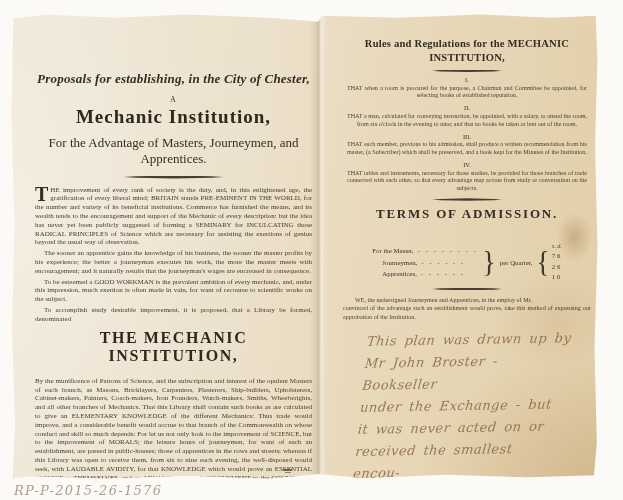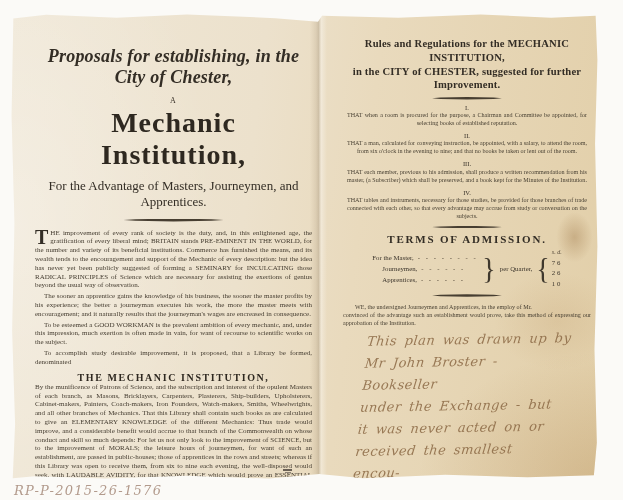--- a/index.html
+++ b/index.html
@@ -27,7 +27,7 @@
   }
   
   .page-left { position:absolute; left:24px; top:33px; width:277px; }
-  .lp-kicker { font-style:italic; font-weight:bold; text-align:center; font-size:18px; letter-spacing:0.2px; color:#332d25; }
+  .lp-kicker { font-style:italic; font-weight:bold; text-align:center; font-size:13px; letter-spacing:0.2px; color:#332d25;margin-top:25px; }
   .lp-article { text-align:center; font-size:8px; margin-top:8px; letter-spacing:1px; }
   .lp-title { text-align:center; font-size:28px; font-weight:bold; letter-spacing:1px; margin-top:2px; color:#2e2820; }
   .lp-subtitle { text-align:center; font-size:13px; font-weight:normal; margin-top:7px; line-height:1.25; color:#332d25; }

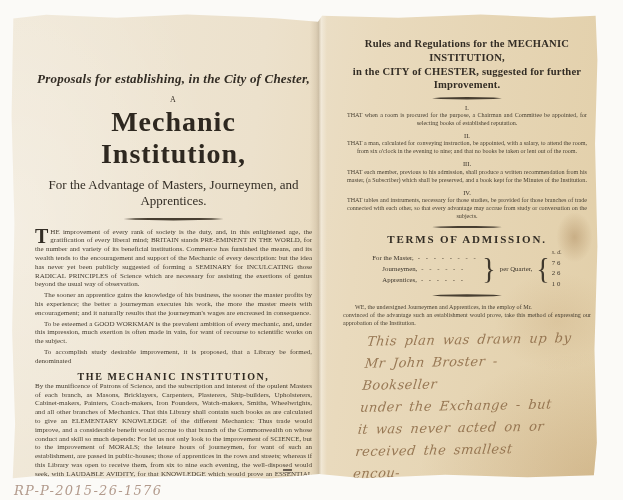--- a/index.html
+++ b/index.html
@@ -107,7 +107,6 @@
   <div class="page-right">
     <div class="rp-heading">
       <div>Rules and Regulations for the MECHANIC INSTITUTION,</div>
-      <div>in the CITY of CHESTER, suggested for further Improvement.</div>
     </div>
     <div class="swell swell-sm"></div>
 

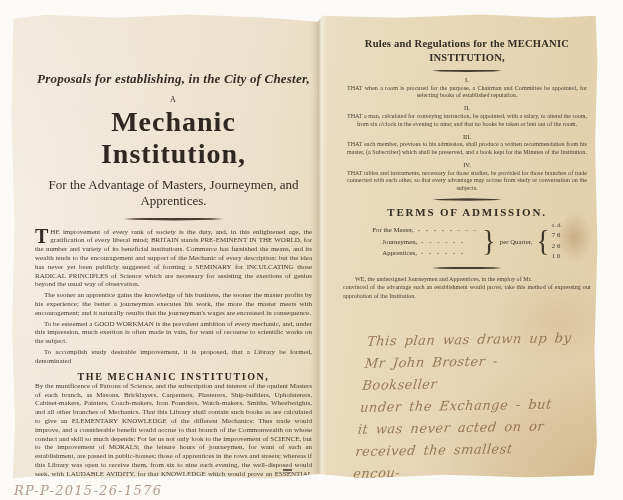--- a/index.html
+++ b/index.html
@@ -29,7 +29,7 @@
   .page-left { position:absolute; left:24px; top:33px; width:277px; }
   .lp-kicker { font-style:italic; font-weight:bold; text-align:center; font-size:13px; letter-spacing:0.2px; color:#332d25;margin-top:25px; }
   .lp-article { text-align:center; font-size:8px; margin-top:8px; letter-spacing:1px; }
-  .lp-title { text-align:center; font-size:28px; font-weight:bold; letter-spacing:1px; margin-top:2px; color:#2e2820; }
+  .lp-title { text-align:center; font-size:19px; font-weight:bold; letter-spacing:1px; margin-top:2px; color:#2e2820; }
   .lp-subtitle { text-align:center; font-size:13px; font-weight:normal; margin-top:7px; line-height:1.25; color:#332d25; }
   .swell { height:3px; margin:8px auto 7px auto; background:#473e31;
     clip-path:polygon(0 50%, 12% 22%, 50% 0, 88% 22%, 100% 50%, 88% 78%, 50% 100%, 12% 78%); }

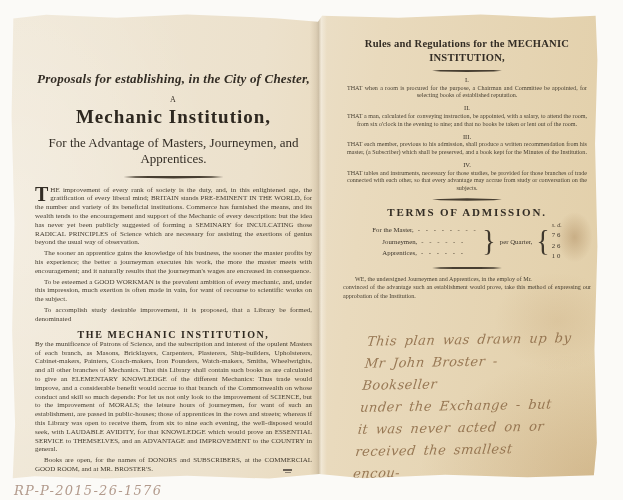--- a/index.html
+++ b/index.html
@@ -44,7 +44,7 @@
   .rp-heading { text-align:center; font-size:10.6px; font-weight:bold; line-height:1.3; letter-spacing:0.2px; color:#332d25; }
   .rule-num { text-align:center; font-size:6.5px; margin:4px 0 1.5px 0; }
   .rule-text { font-size:6.1px; line-height:1.3; text-align:justify; text-align-last:center; color:#4a4234; padding:0 4px; }
-  .terms-heading { text-align:center; font-size:11px; font-weight:bold; letter-spacing:1.8px; margin:5px 0 3px 0; color:#332d25; }
+  .terms-heading { text-align:center; font-size:13px; font-weight:bold; letter-spacing:1.8px; margin:5px 0 20px 0; color:#332d25; }
   .terms-body { display:flex; justify-content:center; align-items:center; }
   .terms-labels { width:108px; font-size:6.8px; line-height:1.65; }
   .t-row { display:flex; }

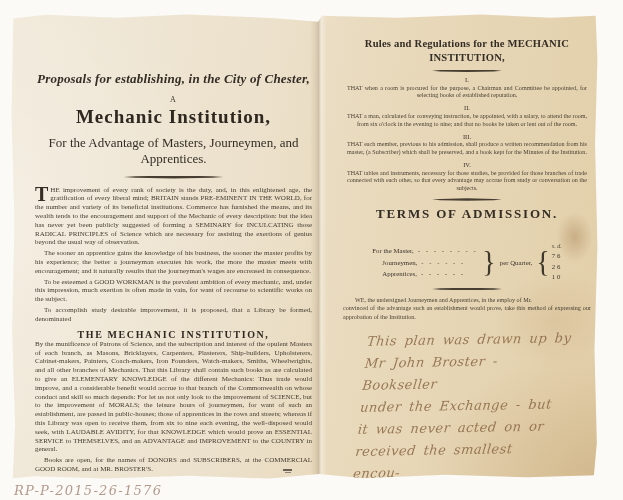--- a/index.html
+++ b/index.html
@@ -38,7 +38,7 @@
   .lp-body p { font-size:7px; line-height:1.26; text-align:justify; margin-bottom:2px; color:#433b2f; }
   .lp-body p.indent { text-indent:9px; }
   .dropcap { float:left; font-size:20px; line-height:15px; padding:1px 2px 0 0; font-weight:bold; color:#332d25; }
-  .lp-sec-heading { text-align:center; font-size:10px; font-weight:bold; letter-spacing:1.6px; margin:5px 0 0 0; color:#2e2820; }
+  .lp-sec-heading { text-align:center; font-size:16px; font-weight:bold; letter-spacing:1.6px; margin:5px 0 12px 0; color:#2e2820; }
   
   .page-right { position:absolute; left:332px; top:24px; width:248px; }
   .rp-heading { text-align:center; font-size:10.6px; font-weight:bold; line-height:1.3; letter-spacing:0.2px; color:#332d25; }

